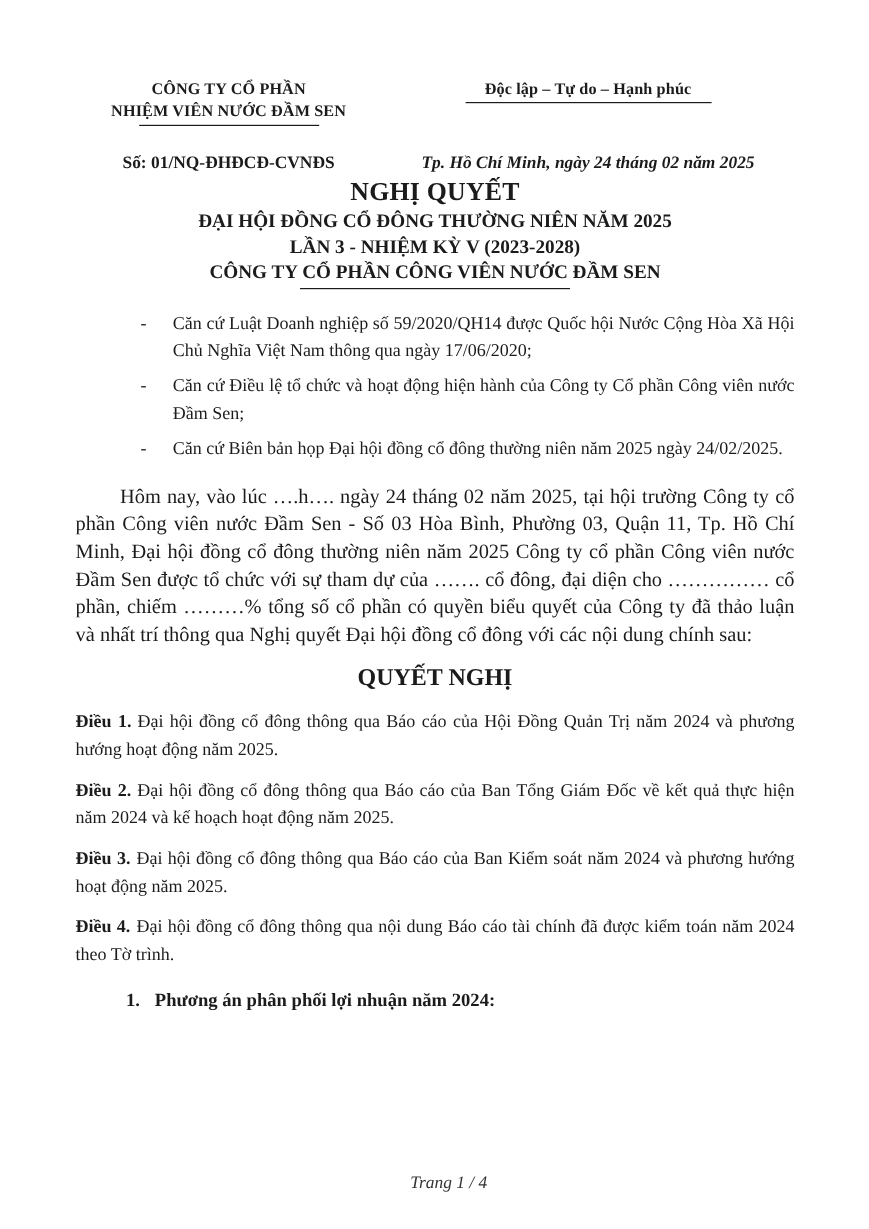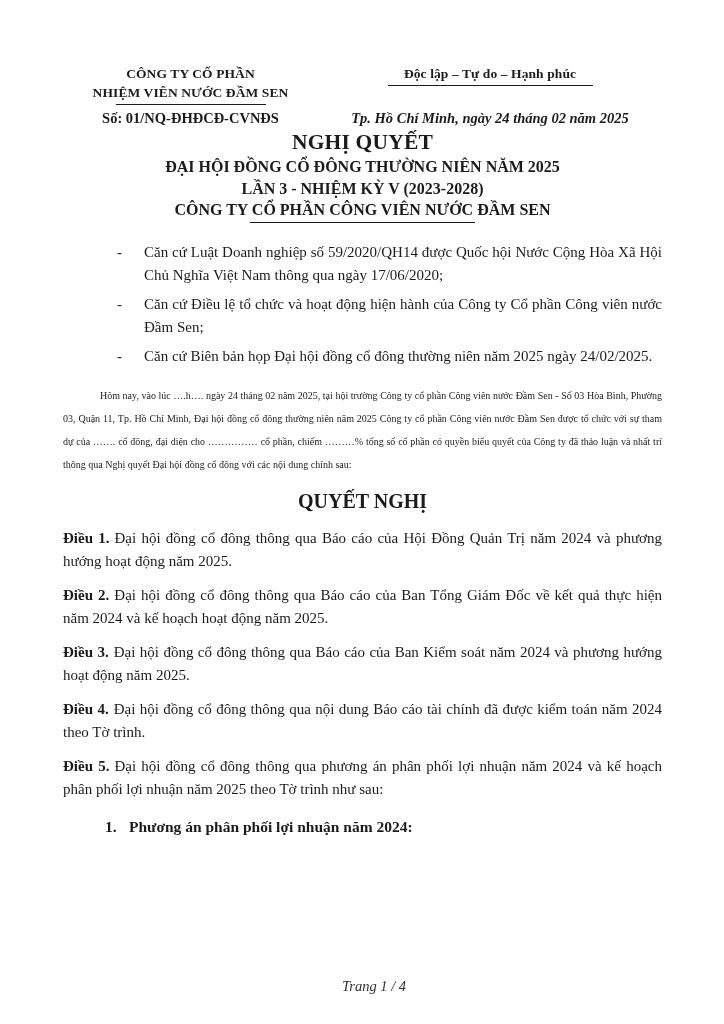--- a/index.html
+++ b/index.html
@@ -21,7 +21,7 @@
   .rule { border-bottom: 1.4px solid #1b1b1b; margin: 2px auto 0 auto; }
   .rule-left { width: 150px; }
   .rule-right { width: 205px; }
-  .meta-row { display: flex; margin-top: 5px; }
+  .meta-row { display: flex; margin-top: 23px; }
   .doc-number { width: 255px; text-align: center; font-weight: bold; font-size: 14.5px; }
   .place-date { flex: 1; text-align: center; font-weight: bold; font-style: italic; font-size: 14.5px; }
 

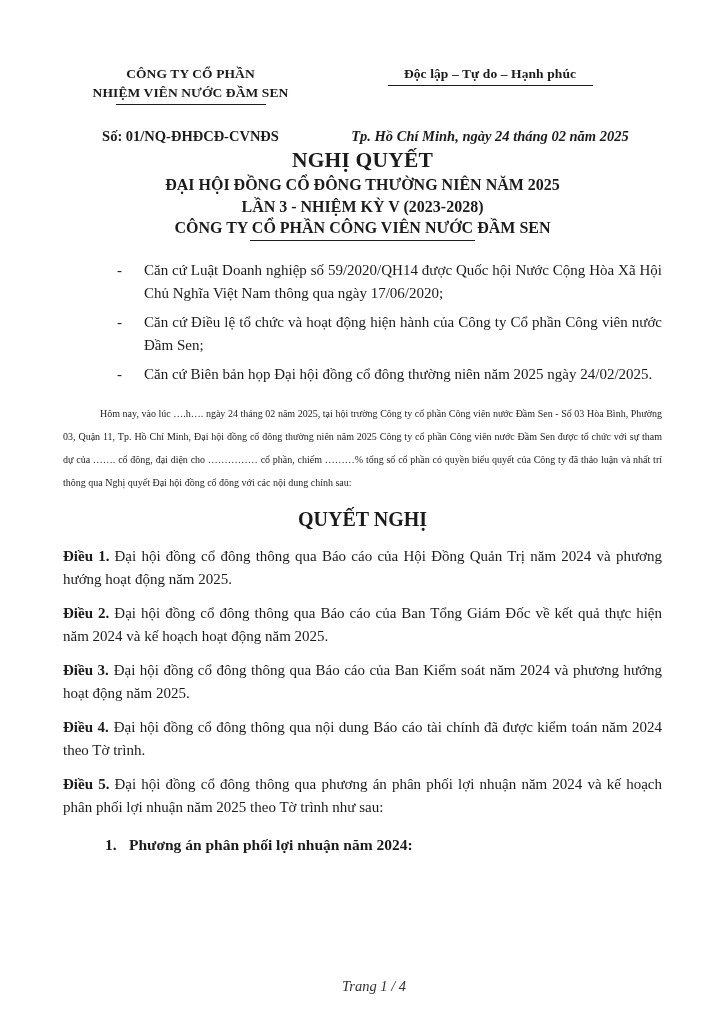--- a/index.html
+++ b/index.html
@@ -40,7 +40,7 @@
   .basis-text { flex: 1; font-size: 15px; line-height: 23px; text-align: justify; }
 
   
-  .intro { margin-top: 16px; font-size: 10px; line-height: 23px; text-align: justify; text-indent: 37px; }
+  .intro { margin-top: 16px; font-size: 17px; line-height: 23px; text-align: justify; text-indent: 37px; }
 
   
   .resolve-heading { text-align: center; font-weight: bold; font-size: 20px; margin-top: 12px; line-height: 27px; }

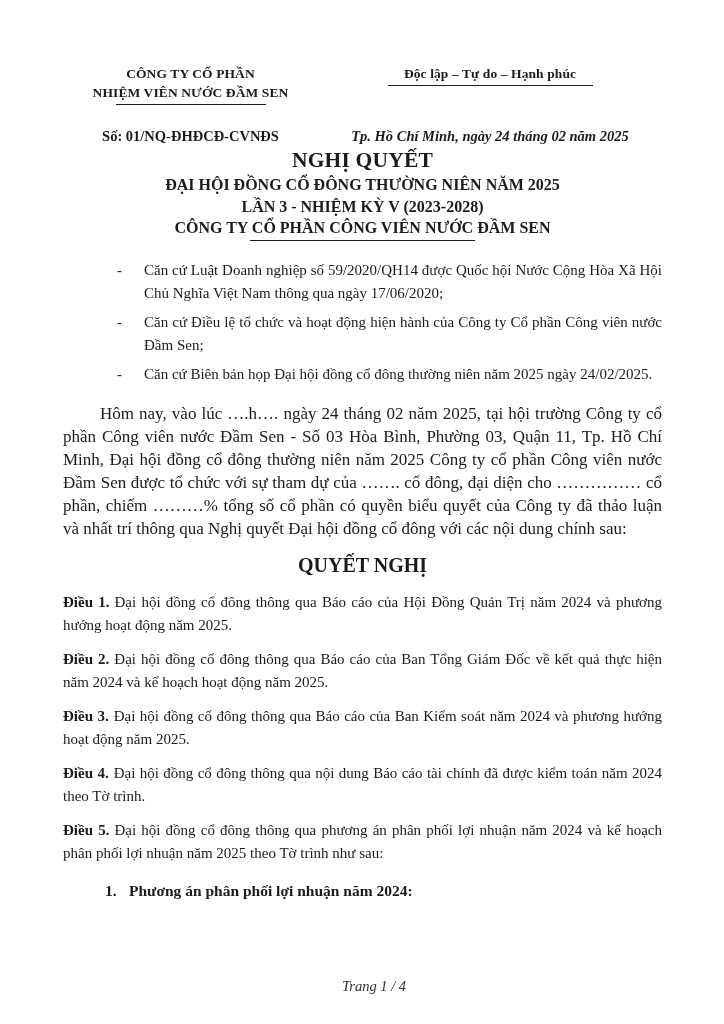--- a/index.html
+++ b/index.html
@@ -108,7 +108,6 @@
     <p class="article"><span class="article-label">Điều 2.</span><span>Đại hội đồng cổ đông thông qua Báo cáo của Ban Tổng Giám Đốc về kết quả thực hiện năm 2024 và kế hoạch hoạt động năm 2025.</span></p>
     <p class="article"><span class="article-label">Điều 3.</span><span>Đại hội đồng cổ đông thông qua Báo cáo của Ban Kiểm soát năm 2024 và phương hướng hoạt động năm 2025.</span></p>
     <p class="article"><span class="article-label">Điều 4.</span><span>Đại hội đồng cổ đông thông qua nội dung Báo cáo tài chính đã được kiểm toán năm 2024 theo Tờ trình.</span></p>
-    <p class="article"><span class="article-label">Điều 5.</span><span>Đại hội đồng cổ đông thông qua phương án phân phối lợi nhuận năm 2024 và kế hoạch phân phối lợi nhuận năm 2025 theo Tờ trình như sau:</span></p>
   </div>
 
   <div class="numbered-item">

